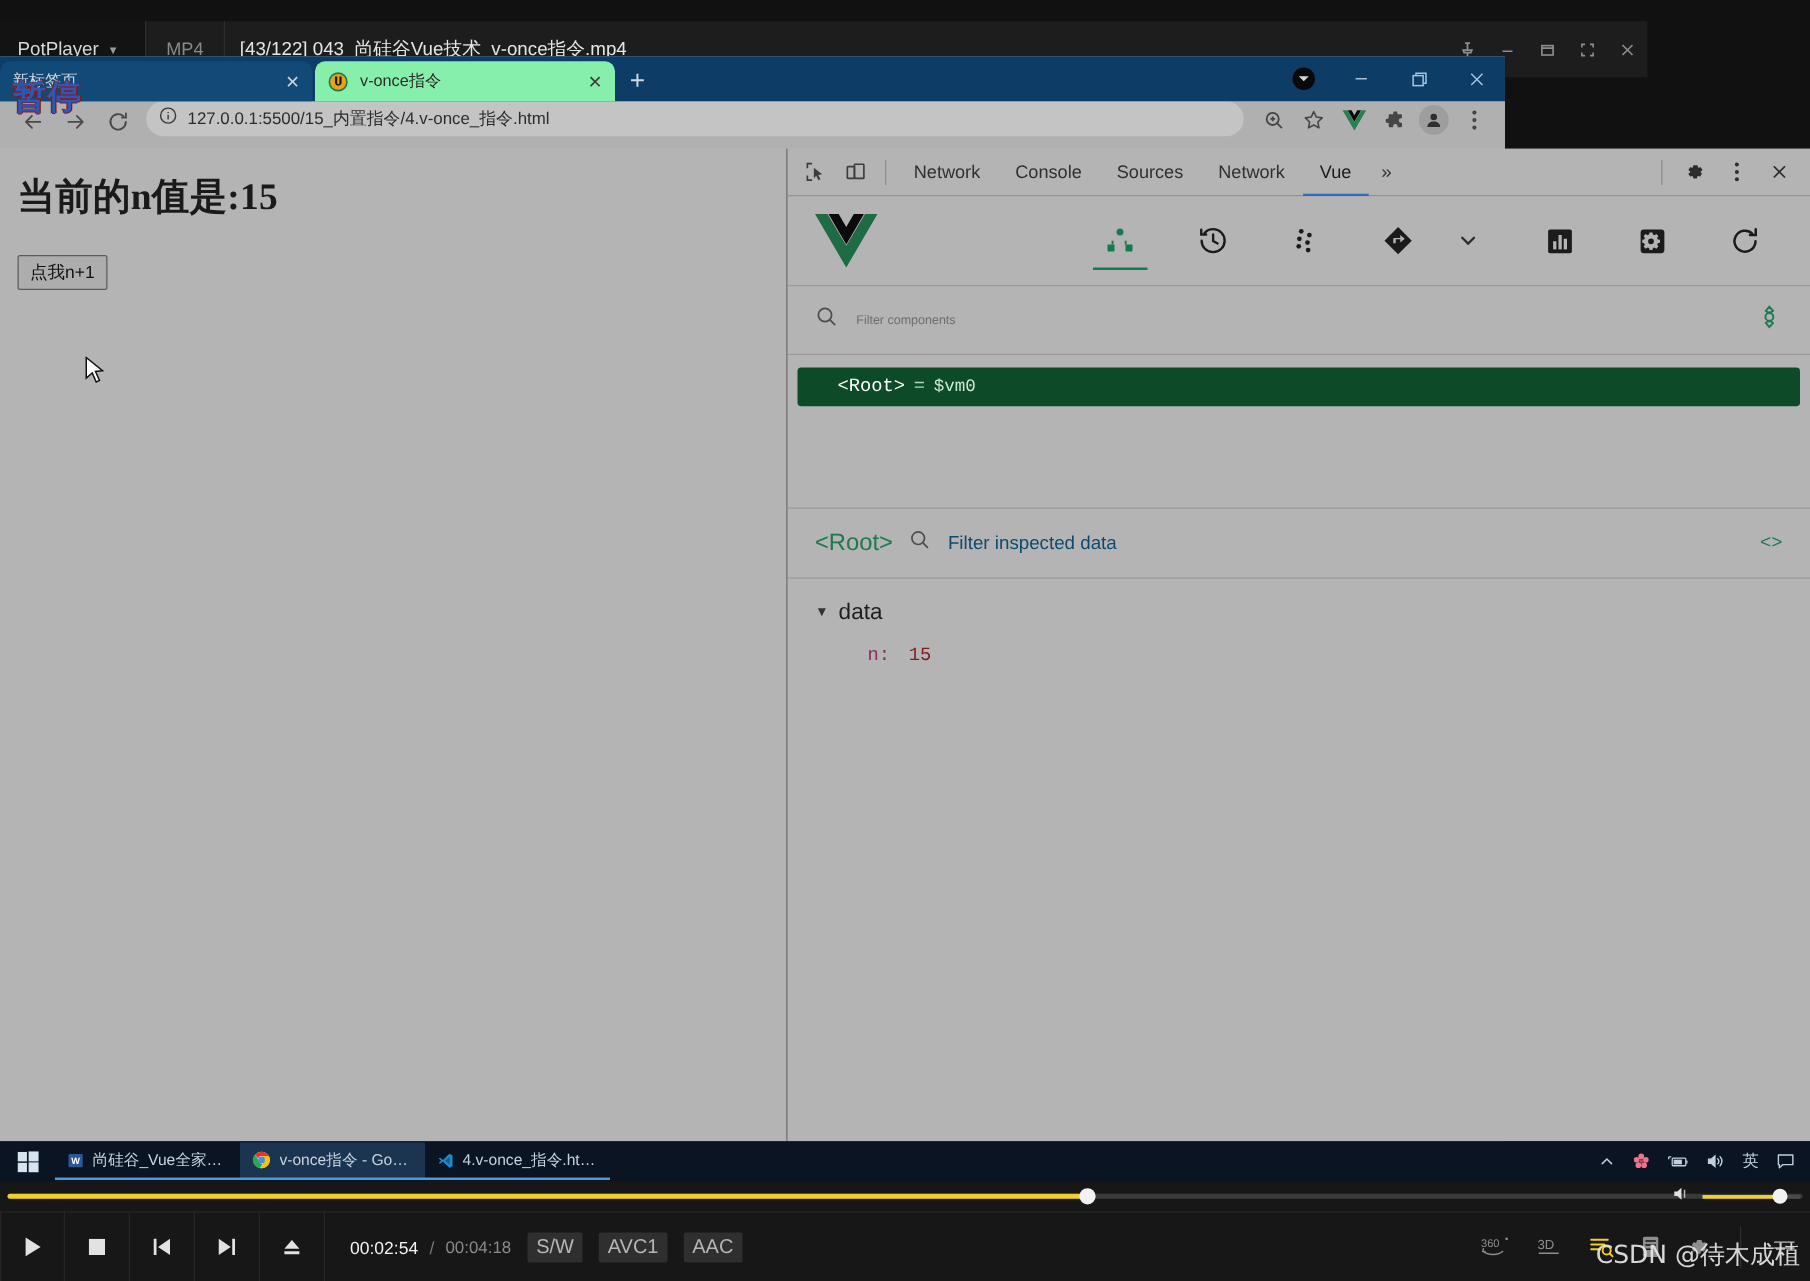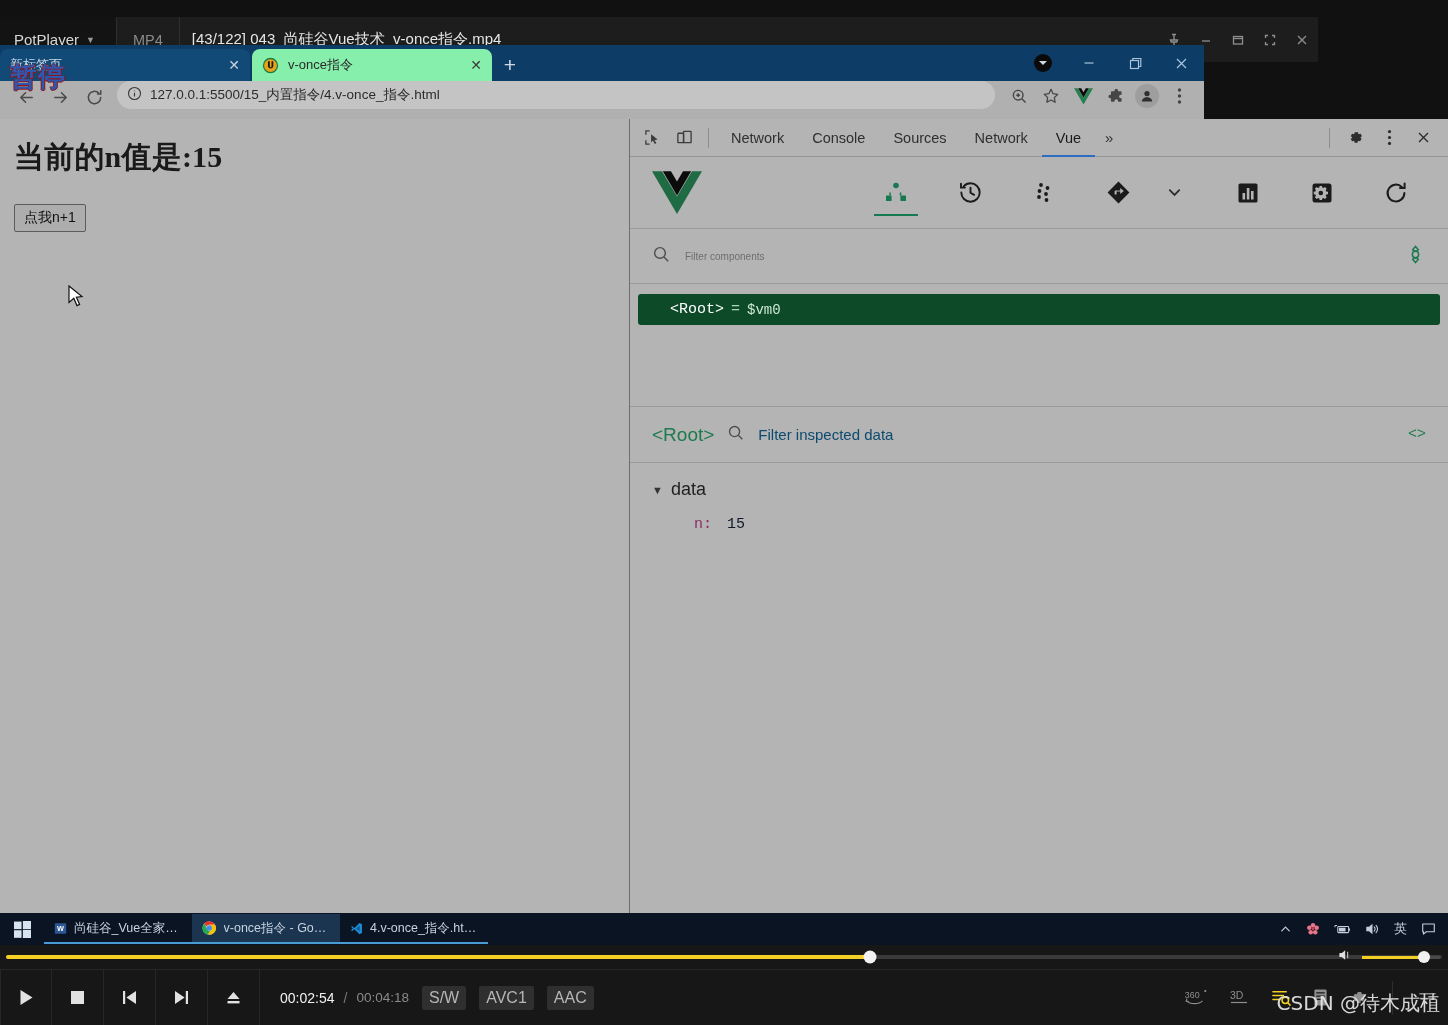--- a/index.html
+++ b/index.html
@@ -155,7 +155,7 @@
   .tri { font-size: 11px; color: #333; }
   .data-kv { margin: 16px 0 0 42px; font-family: "Liberation Mono", monospace; font-size: 15px; }
   .data-key { color: #8a2c66; }
-  .data-val { color: #0f172a; margin-left: 6px; text-align: center; }
+  .data-val { color: #7f1d1d; margin-left: 6px; text-align: center; }
 
   
   .taskbar {

